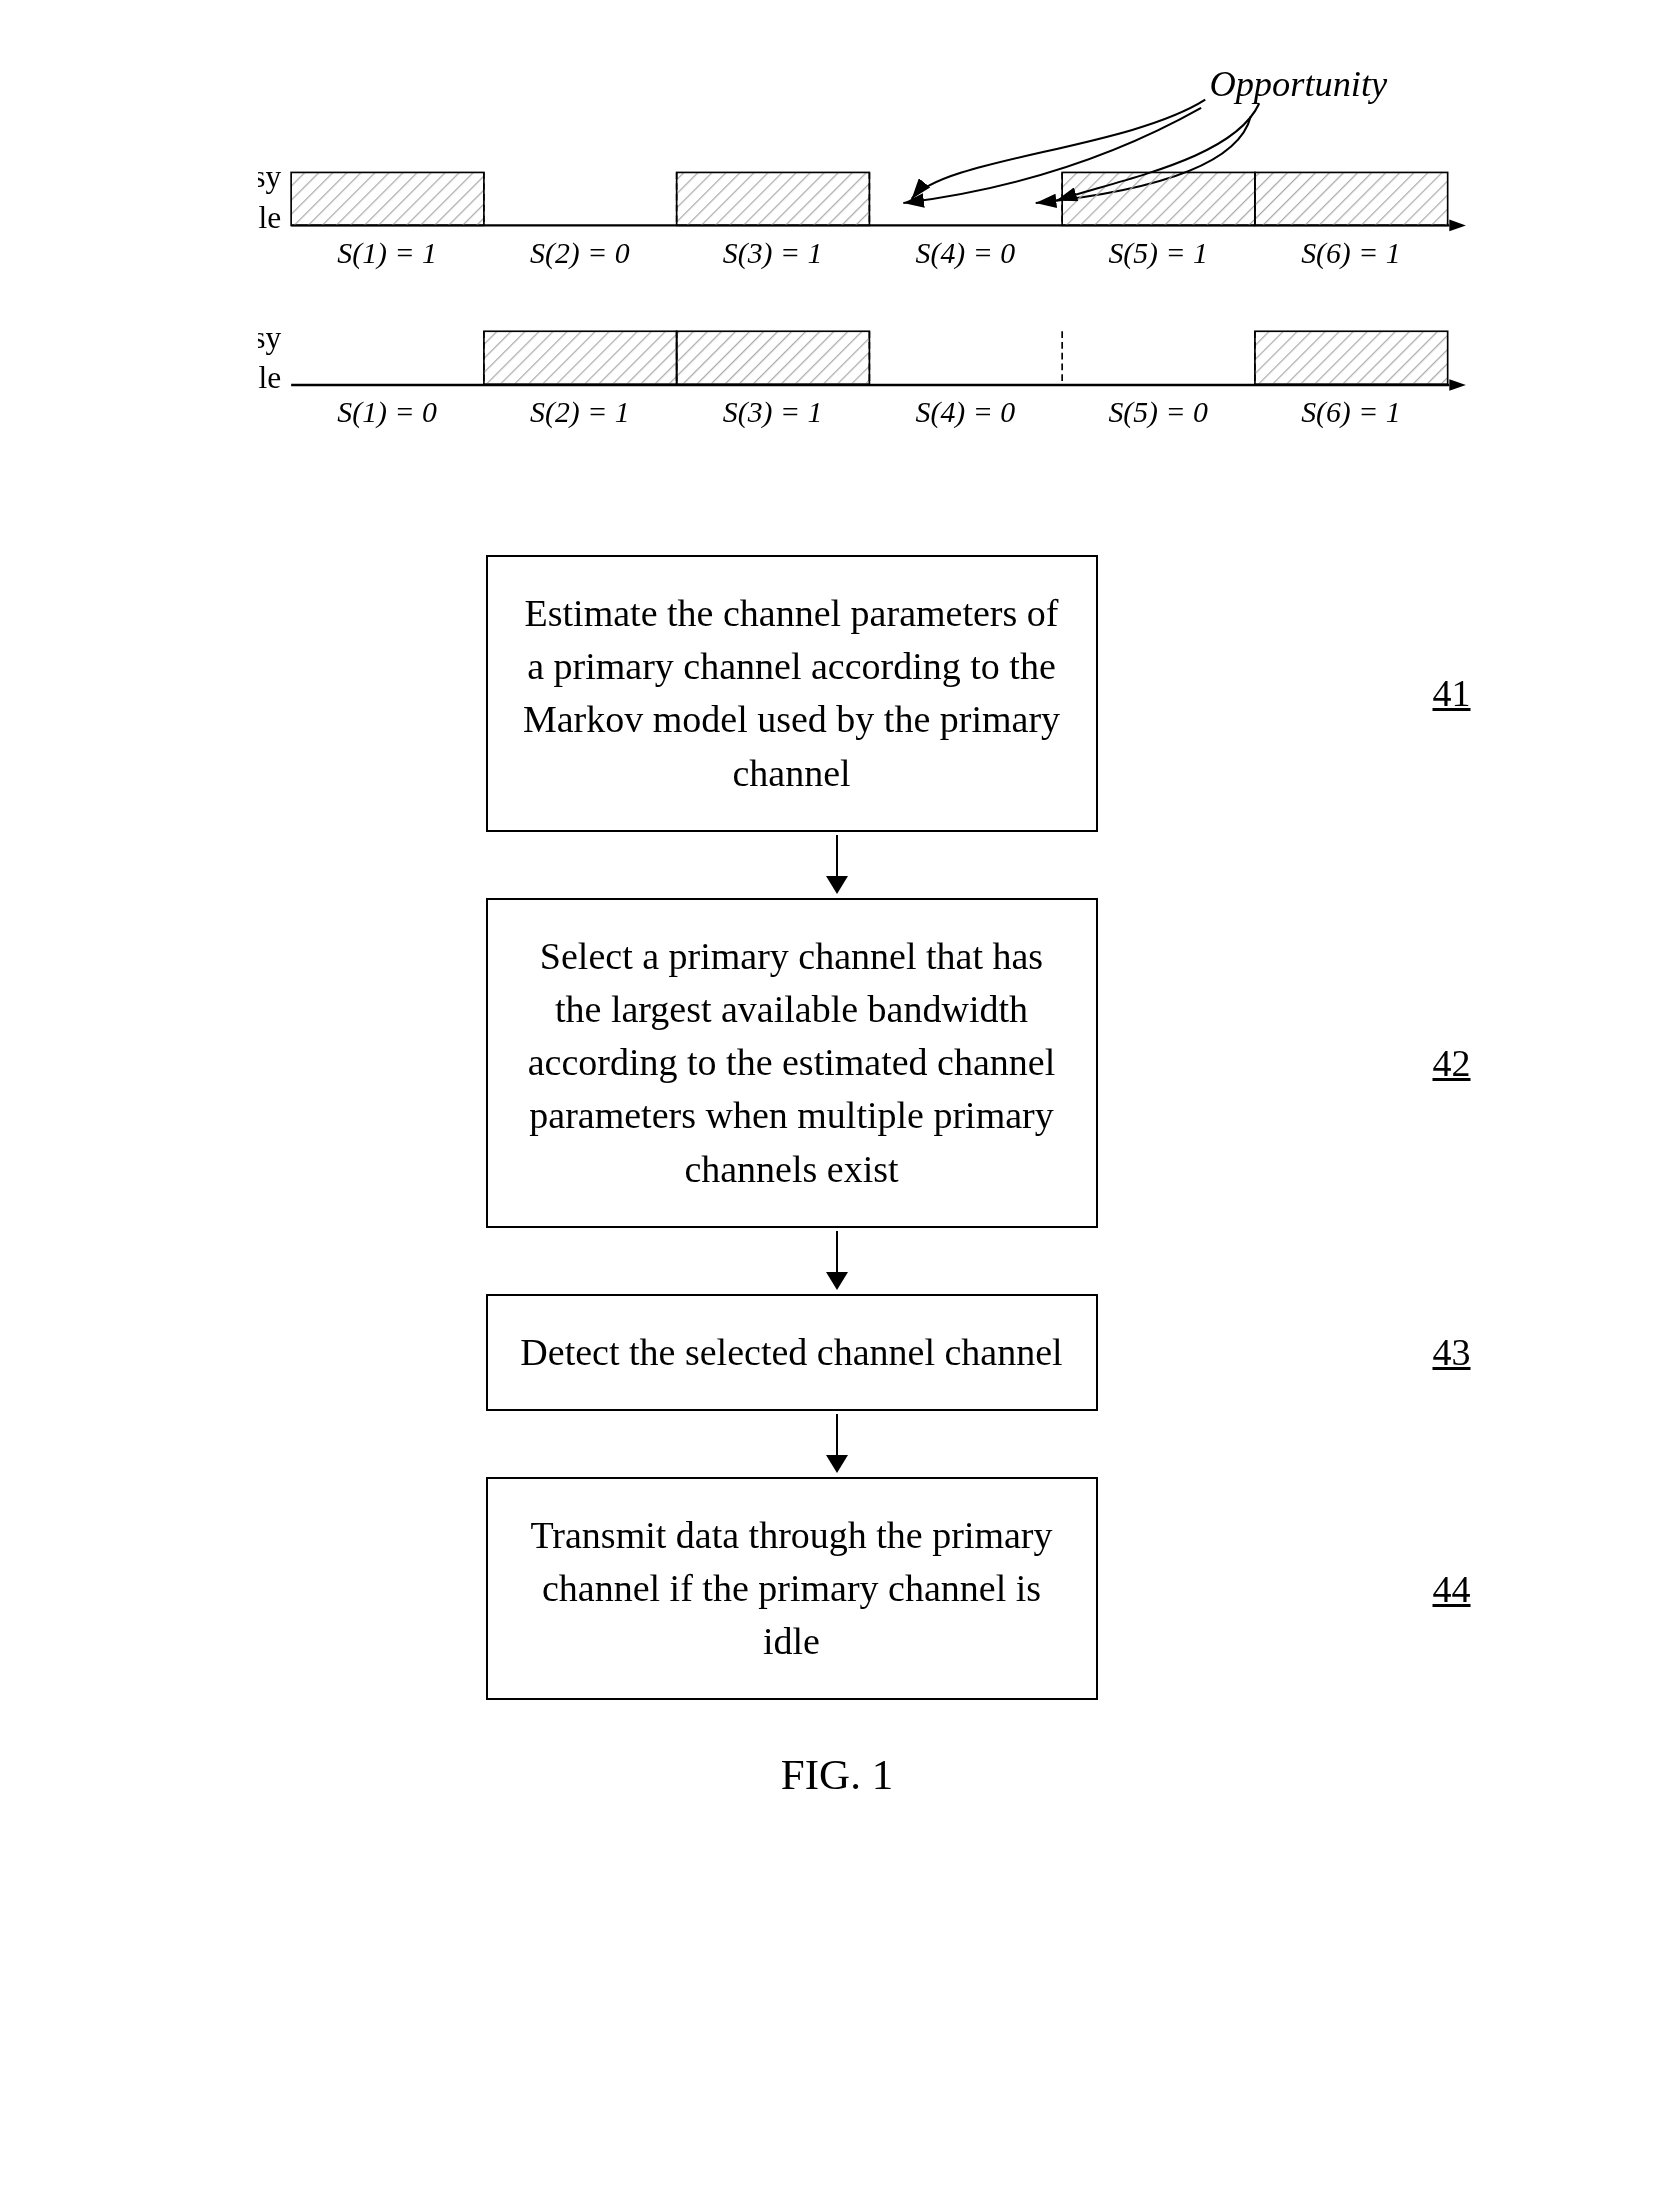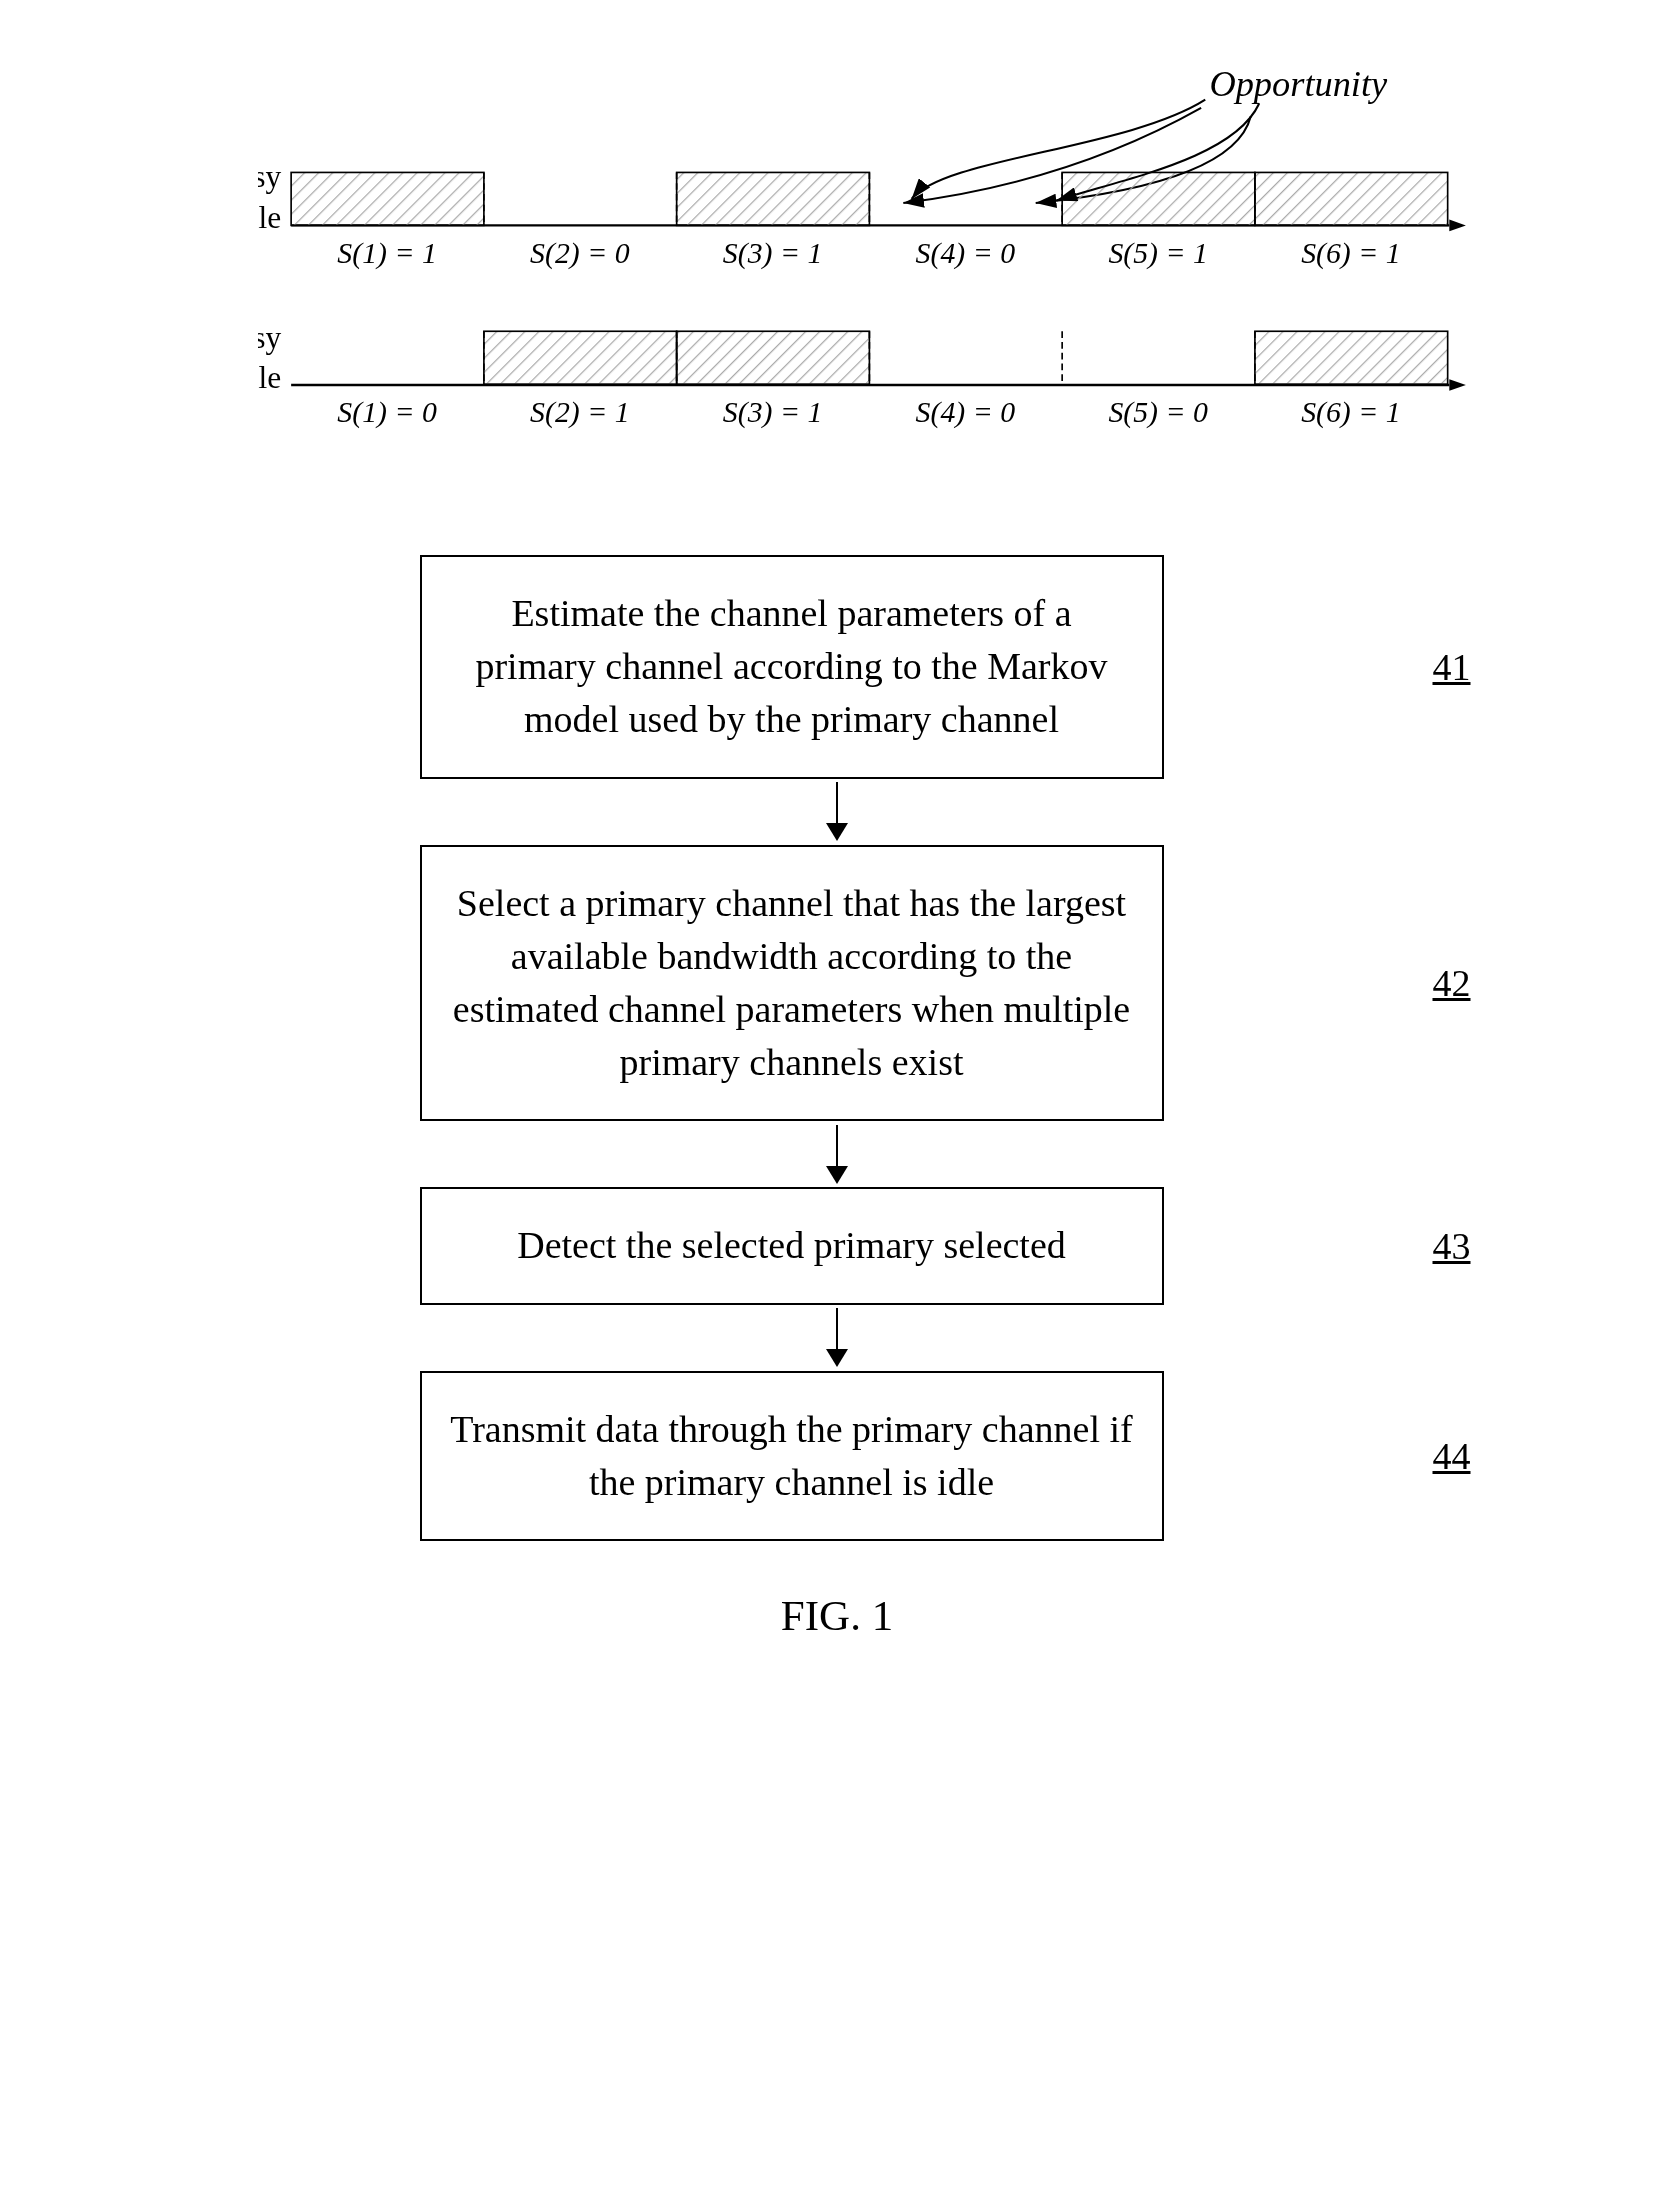--- a/index.html
+++ b/index.html
@@ -68,7 +68,7 @@
       text-align: center;
       font-size: 38px;
       line-height: 1.4;
-      width: 744px;
+      width: 612px;
     }
 
     .flow-badge {

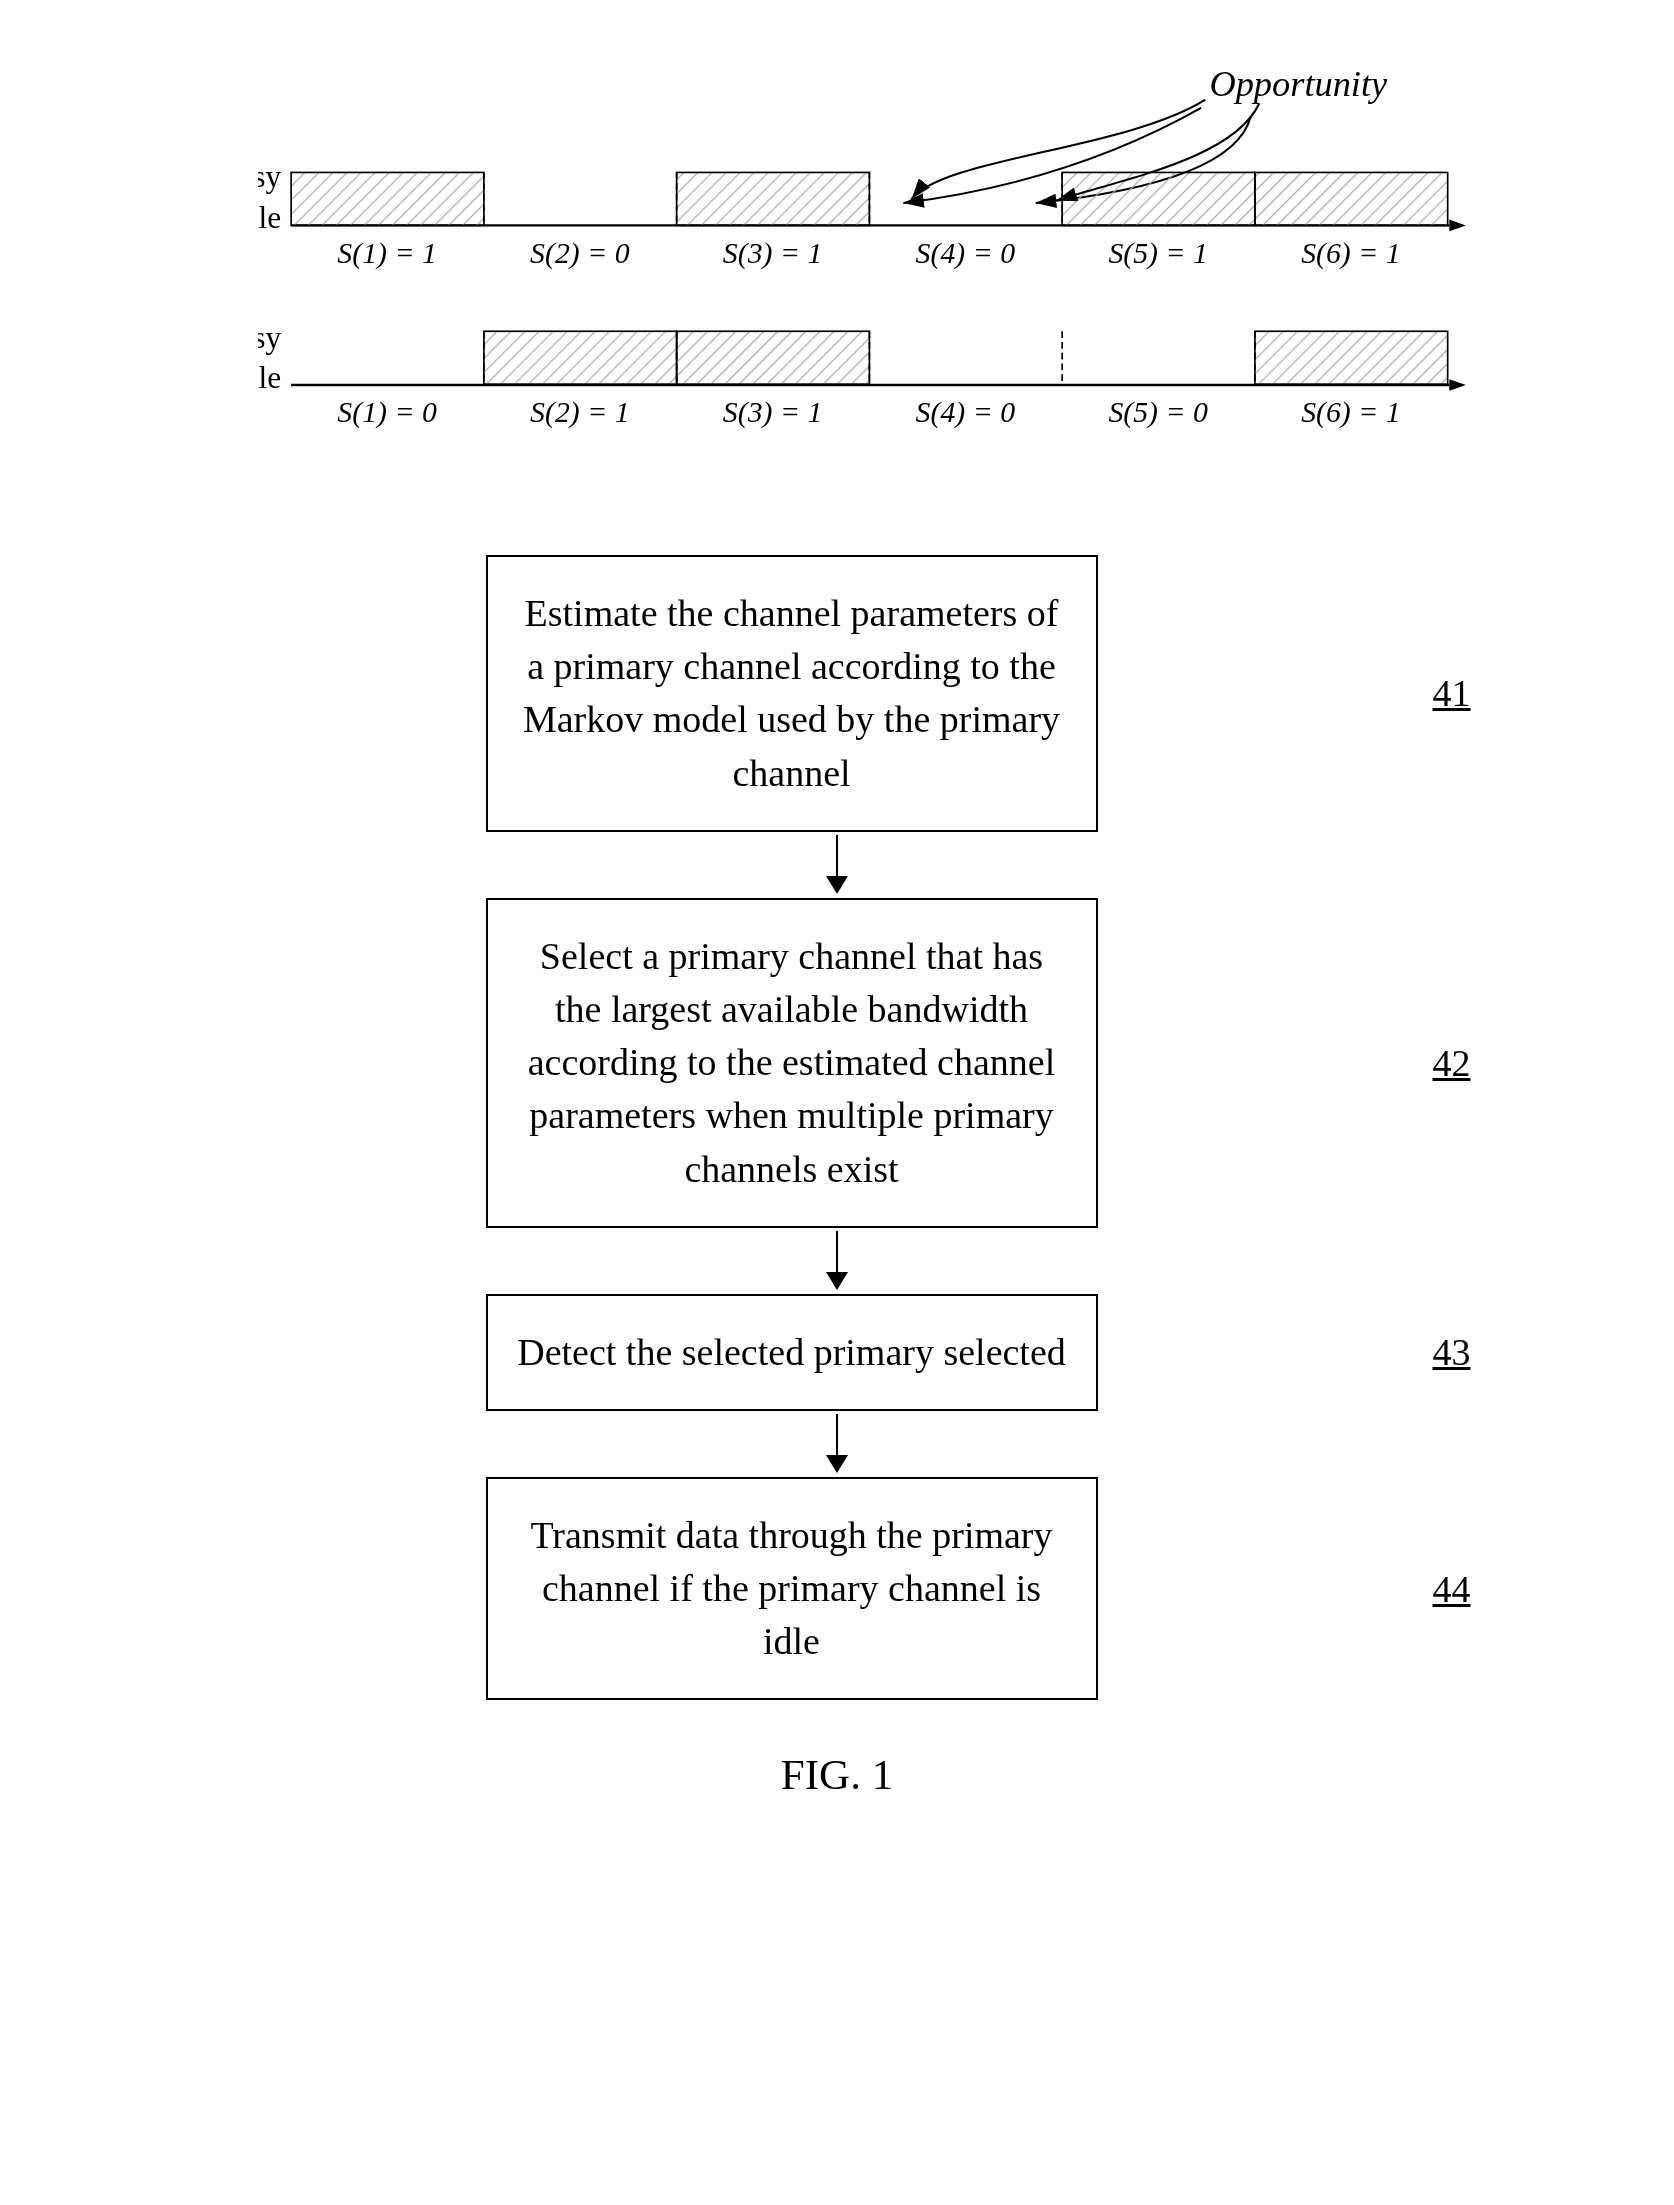--- a/index.html
+++ b/index.html
@@ -231,7 +231,7 @@
     <div class="flow-step">
       <div class="flow-box-wrapper">
         <div class="flow-box">
-          <span>Detect the selected primary selected</span>
+          <span>Detect the selected channel channel</span>
         </div>
       </div>
       <div class="flow-badge">43</div>

